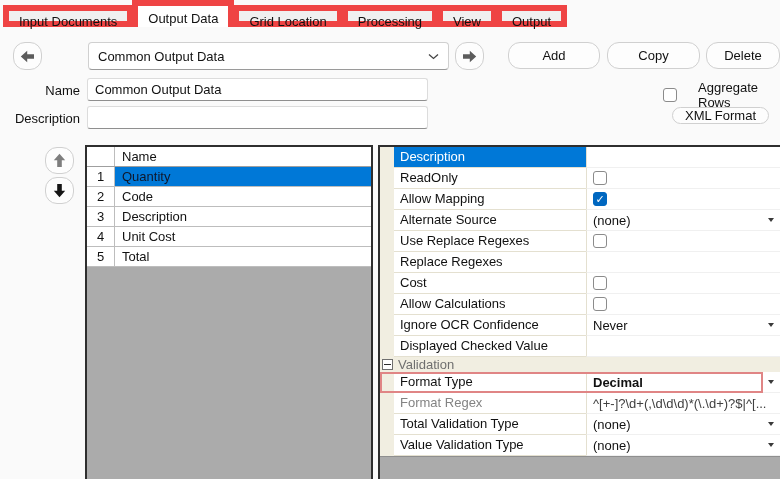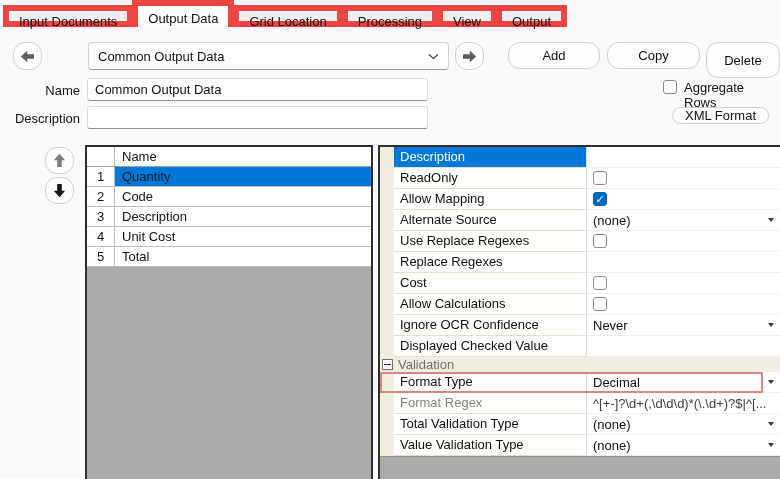--- a/index.html
+++ b/index.html
@@ -98,7 +98,7 @@
   <div class="btn" style="left:607px;top:42px;width:93px;height:27px">
     <span>Copy</span>
   </div>
-  <div class="btn" style="left:706px;top:42px;width:74px;height:36px">
+  <div class="btn" style="left:706px;top:42px;width:74px;height:27px">
     <span>Delete</span>
   </div>
 

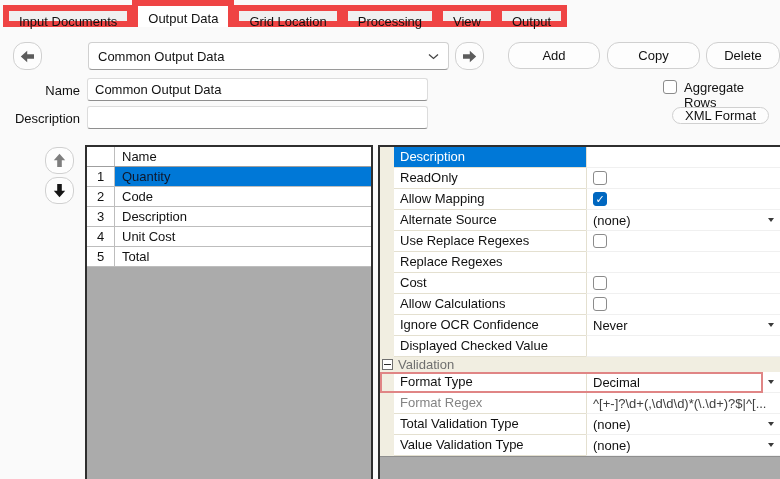--- a/index.html
+++ b/index.html
@@ -20,7 +20,7 @@
   
   .flabel{position:absolute;width:80px;text-align:right;color:#111}
   .tbox{position:absolute;left:87px;width:341px;height:23px;background:#fff;border:1px solid #dcdcdc;border-bottom:1px solid #8f8f8f;border-radius:3px;padding:0 7px;display:flex;align-items:center;box-sizing:border-box}
-  .checkline{position:absolute;display:flex;gap:7px}
+  .checkline{position:absolute;display:flex;align-items:center;gap:21px}
   .cb{width:14px;height:14px;background:#fff;border:1px solid #8b8b8b;border-radius:3px;box-sizing:border-box;flex:0 0 auto}
   .cb.on{background:#0067c0;border-color:#0067c0;color:#fff;display:flex;align-items:center;justify-content:center;font-size:11px;line-height:1}
 

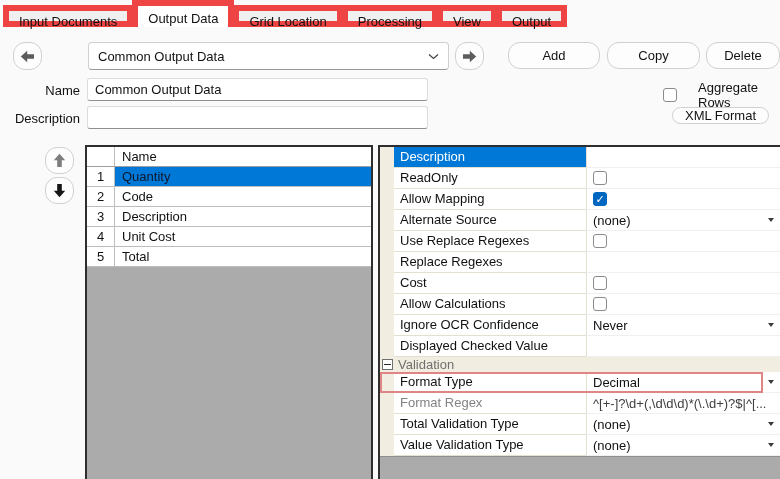--- a/index.html
+++ b/index.html
@@ -46,7 +46,7 @@
   .prow.cat .cbox::after{content:"";position:absolute;left:1px;right:1px;top:4px;height:1px;background:#2e2e2e}
   .prow.cat .clab{padding-left:2px}
   .prow.hl::after{content:"";position:absolute;left:0;right:17px;top:0;bottom:0;border:2px solid #e08585;pointer-events:none}
-  .prow.hl .val{font-weight:normal}
+  .prow.hl .val{font-weight:bold}
   .dd{position:absolute;right:6px;top:8px;width:0;height:0;border-left:3.5px solid transparent;border-right:3.5px solid transparent;border-top:4.5px solid #3a3a3a}
   .pfill{flex:1;background:#ababab;border-top:1px solid #8f8f8f}
 

